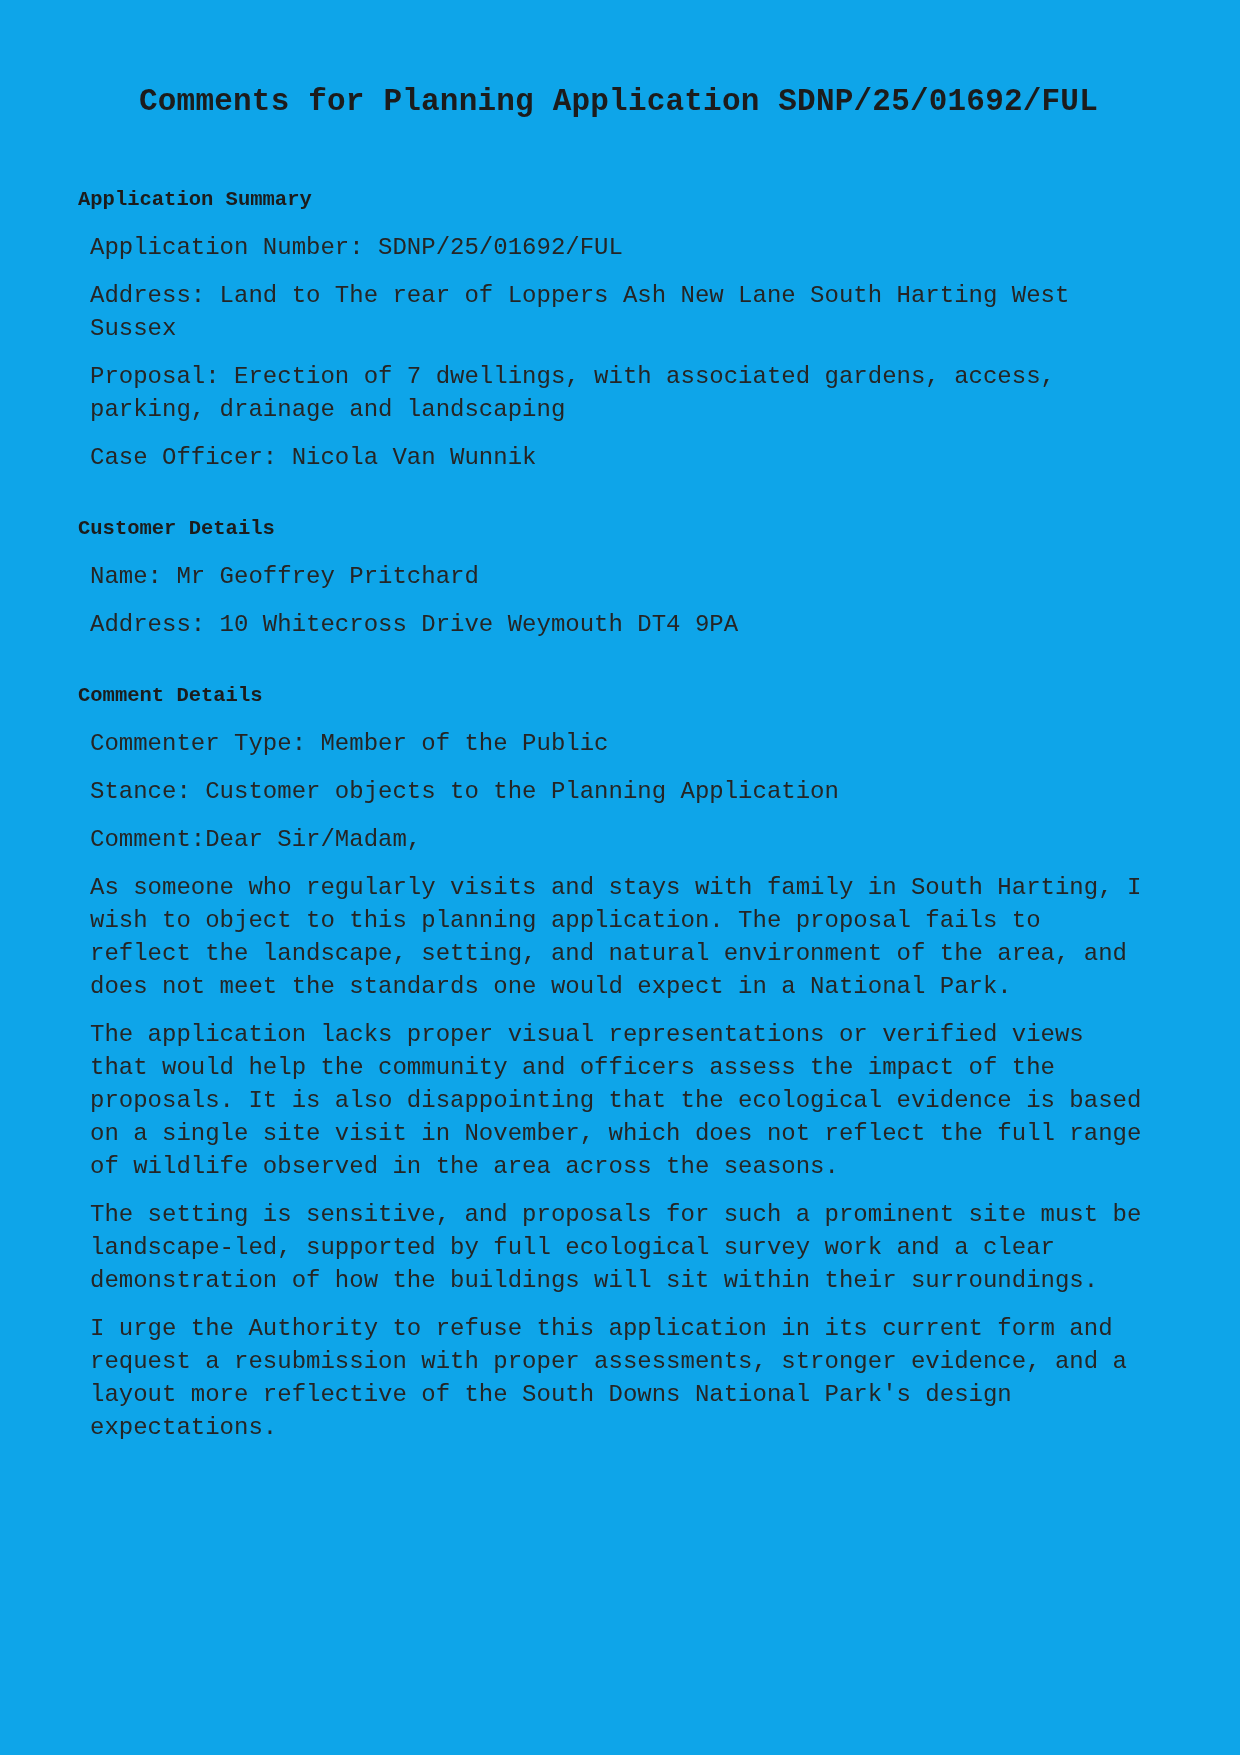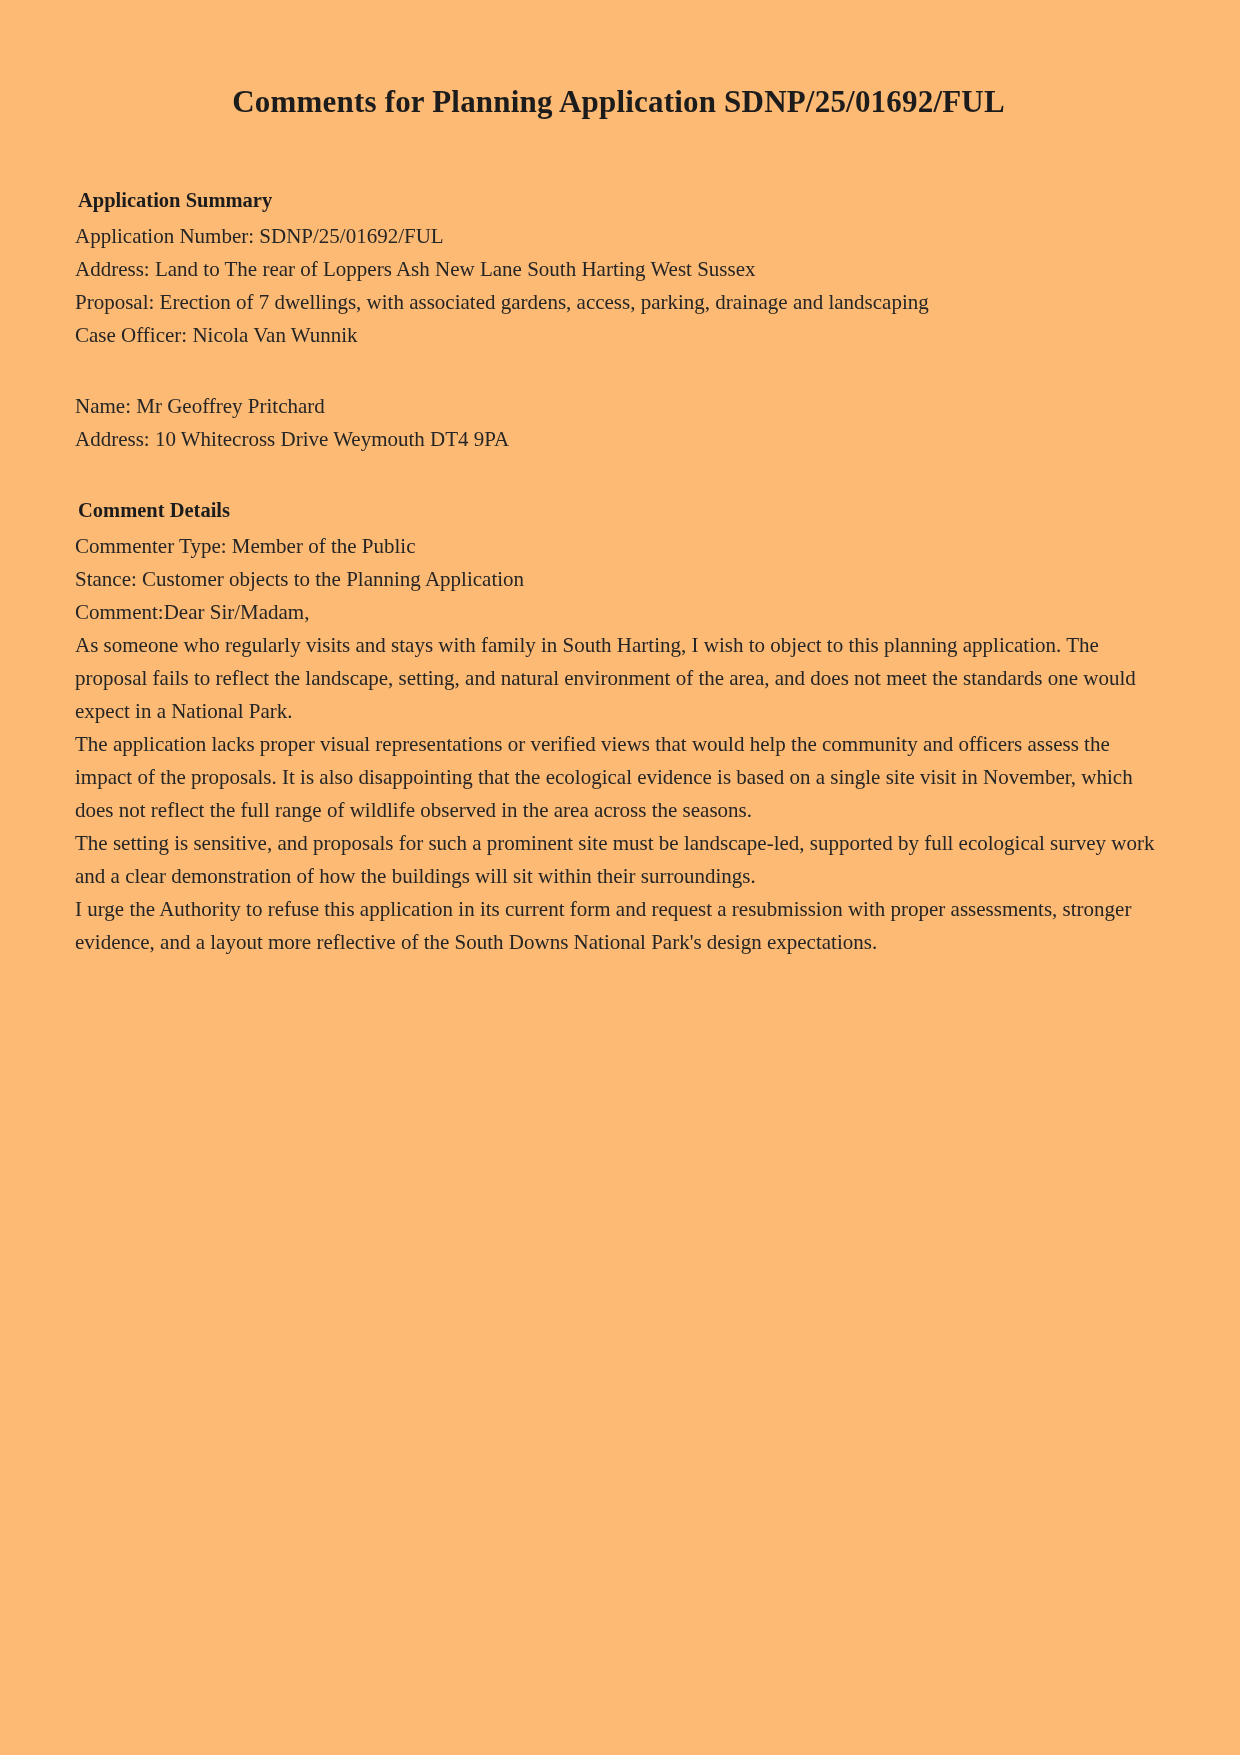--- a/index.html
+++ b/index.html
@@ -12,8 +12,8 @@
     min-height: 1755px;
     box-sizing: border-box;
     padding: 84px 78px 24px 75px;
-    background: #fdba74;
-    font-family: Liberation Serif, serif;
+    background: #0ea5e9;
+    font-family: Liberation Mono, monospace;
     color: #252525;
   }
   .doc-title {

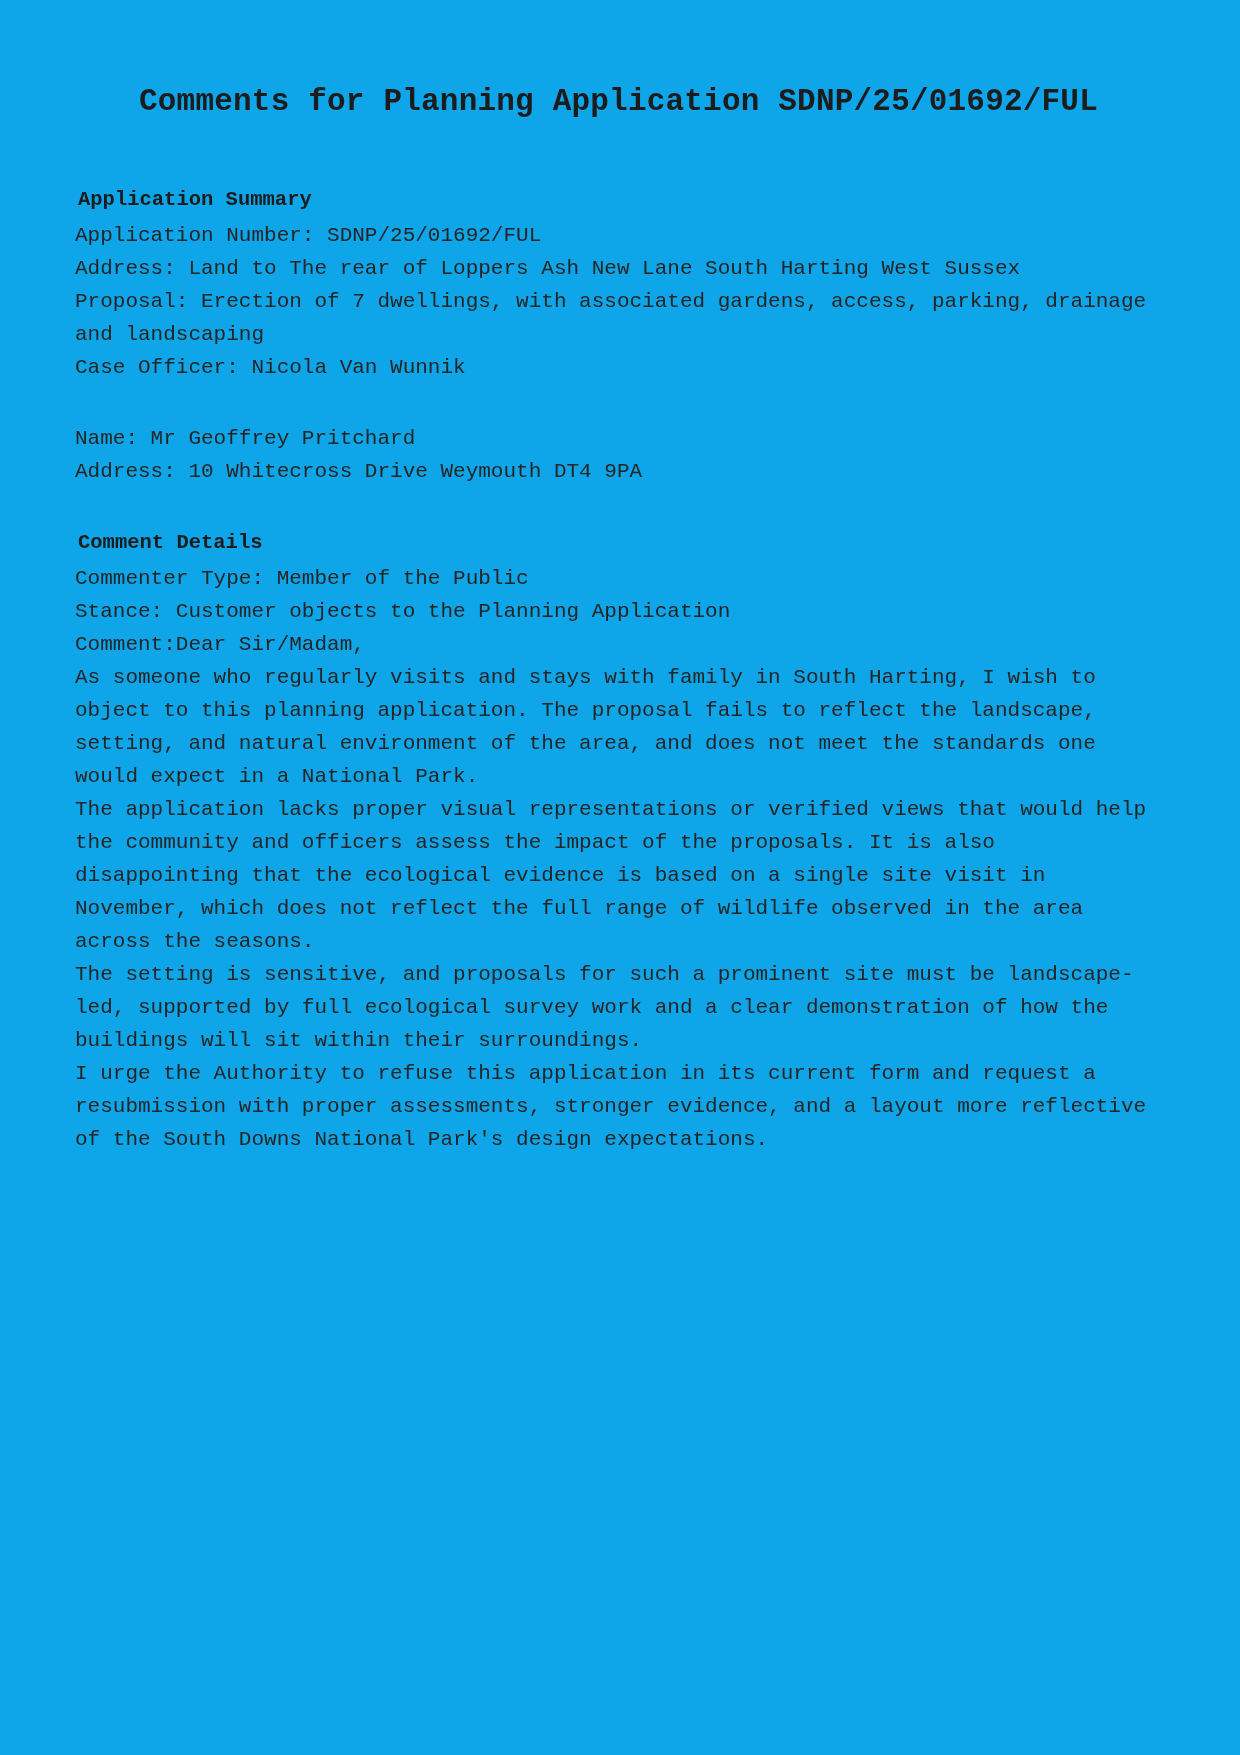--- a/index.html
+++ b/index.html
@@ -35,8 +35,8 @@
     color: #1c1c1c;
   }
   .doc-line {
-    margin: 0;
-    font-size: 21px;
+    margin: 15px;
+    font-size: 24px;
     line-height: 33px;
     color: #252525;
   }

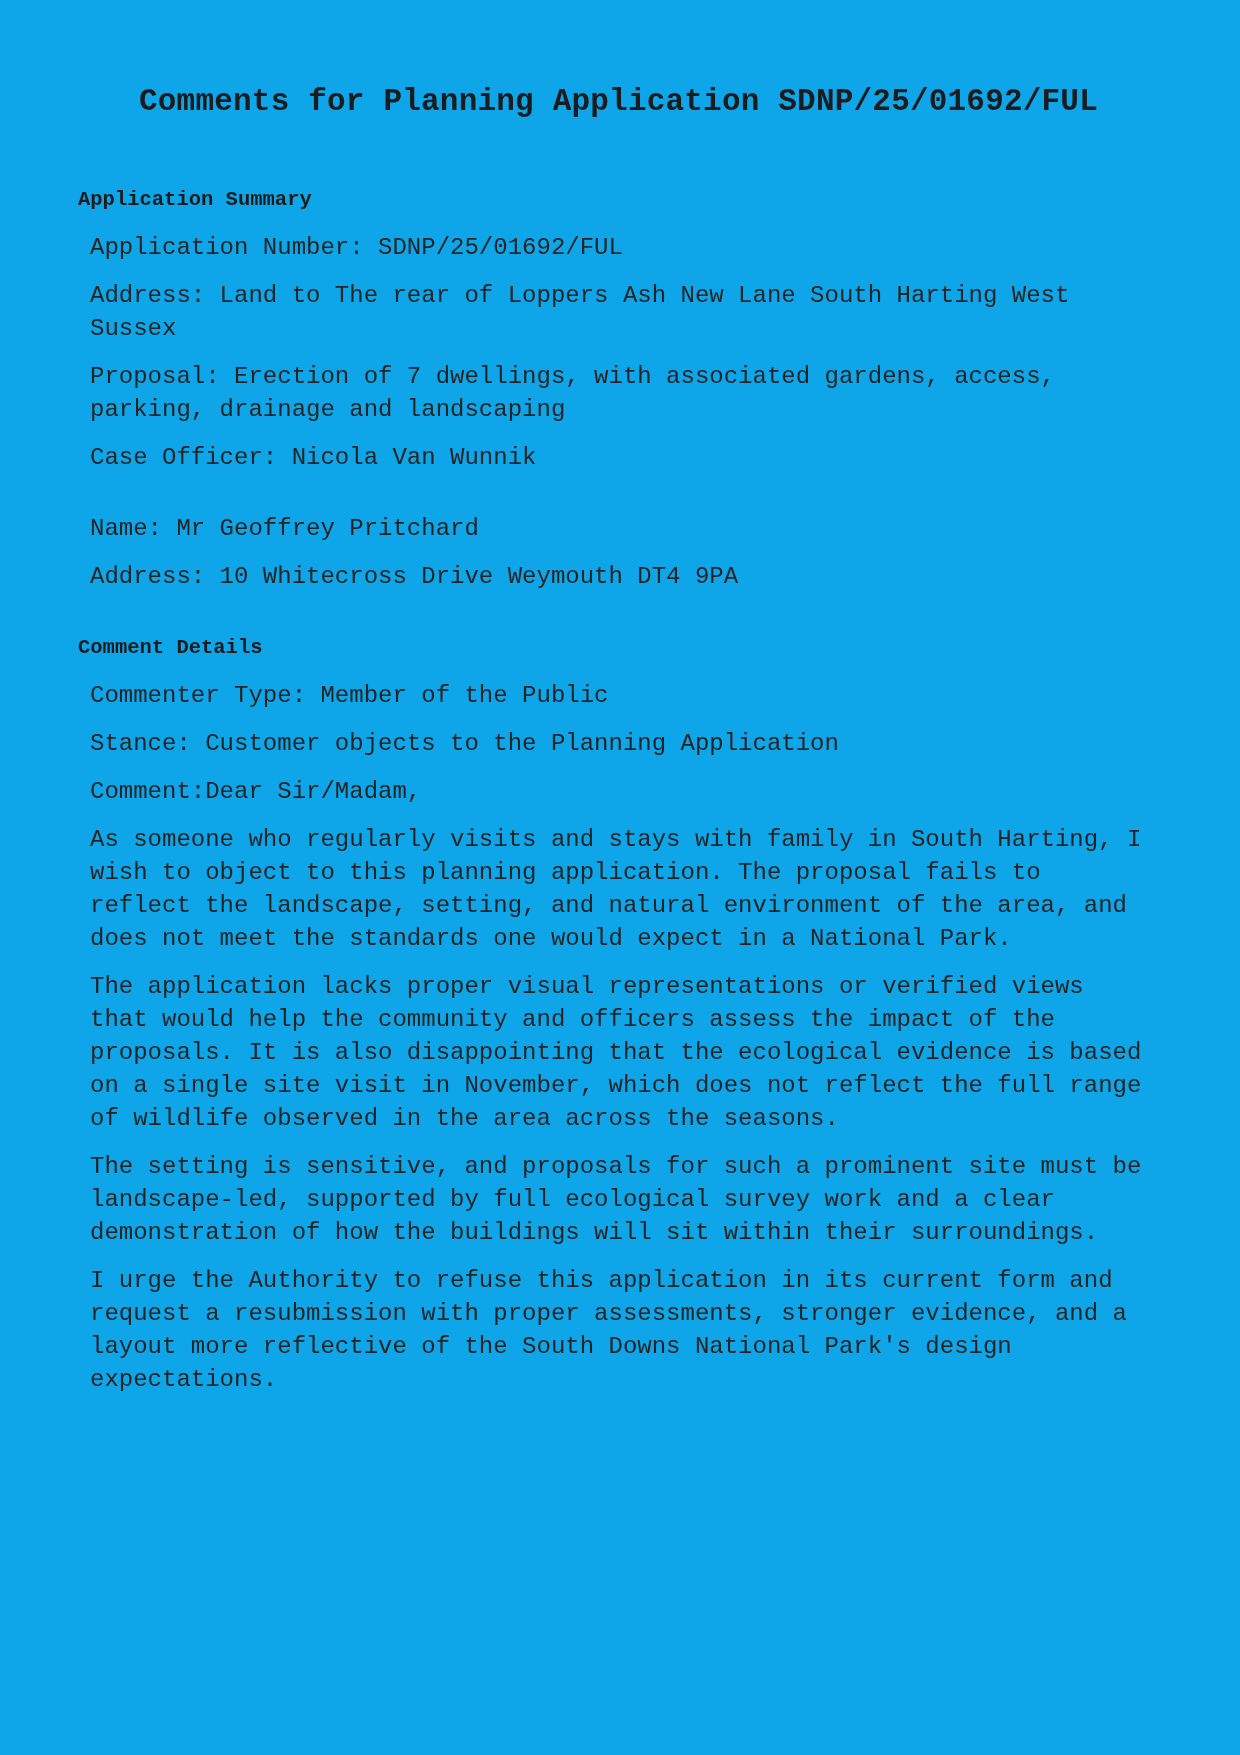--- a/index.html
+++ b/index.html
@@ -57,6 +57,7 @@
   </div>
 
   <div class="section">
+    <h2 class="section-heading">Customer Details</h2>
     <p class="doc-line">Name: Mr Geoffrey Pritchard</p>
     <p class="doc-line">Address: 10 Whitecross Drive Weymouth DT4 9PA</p>
   </div>

